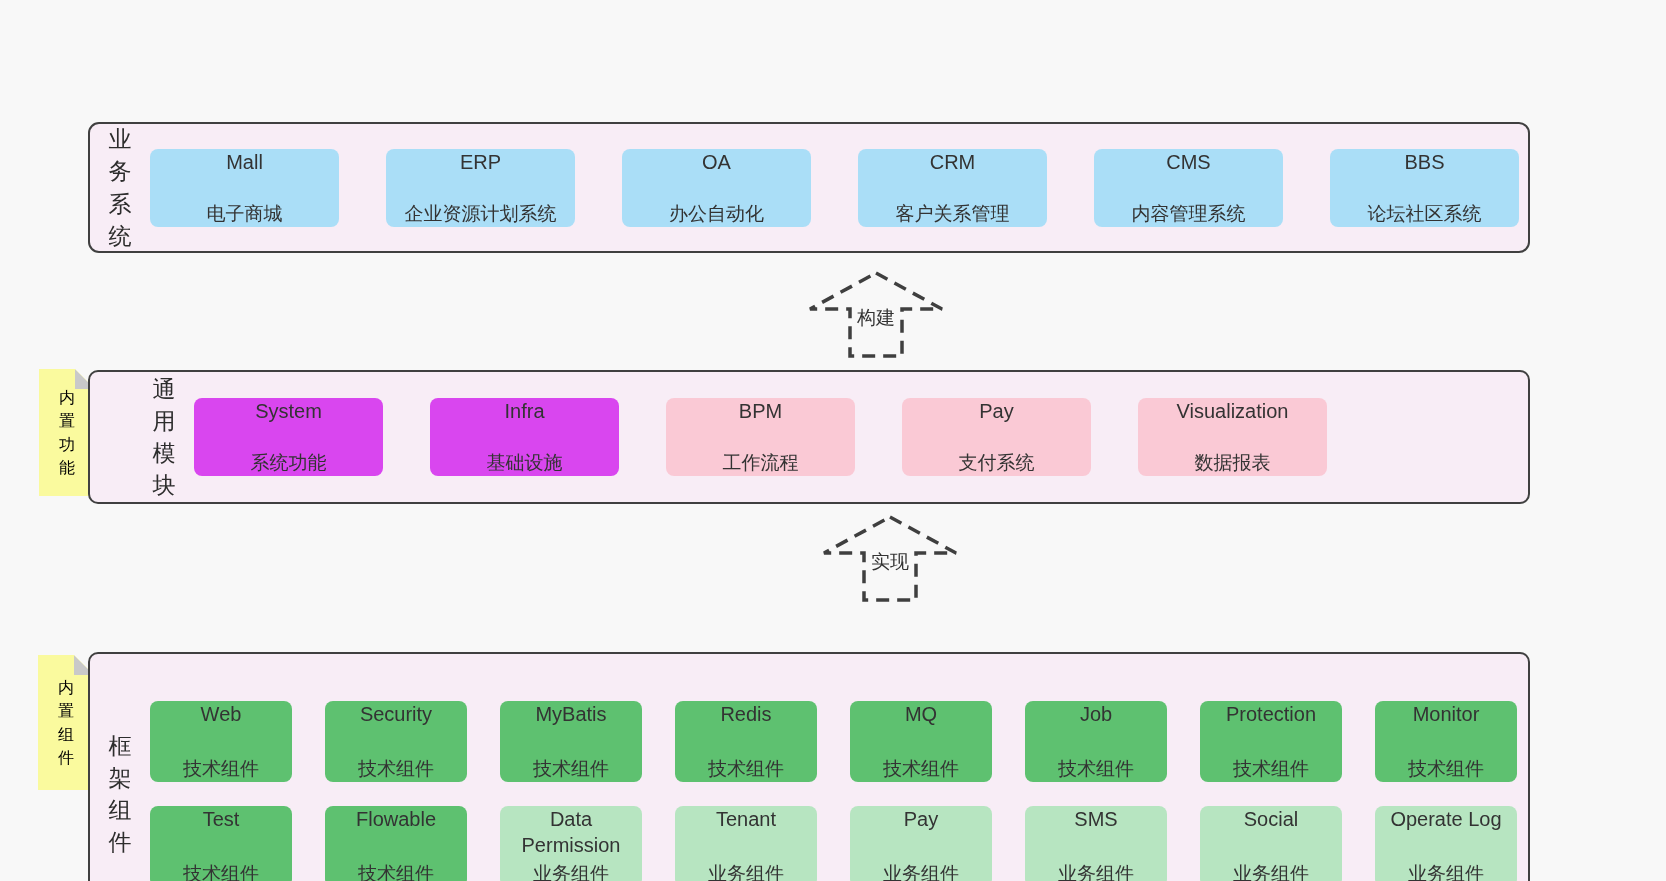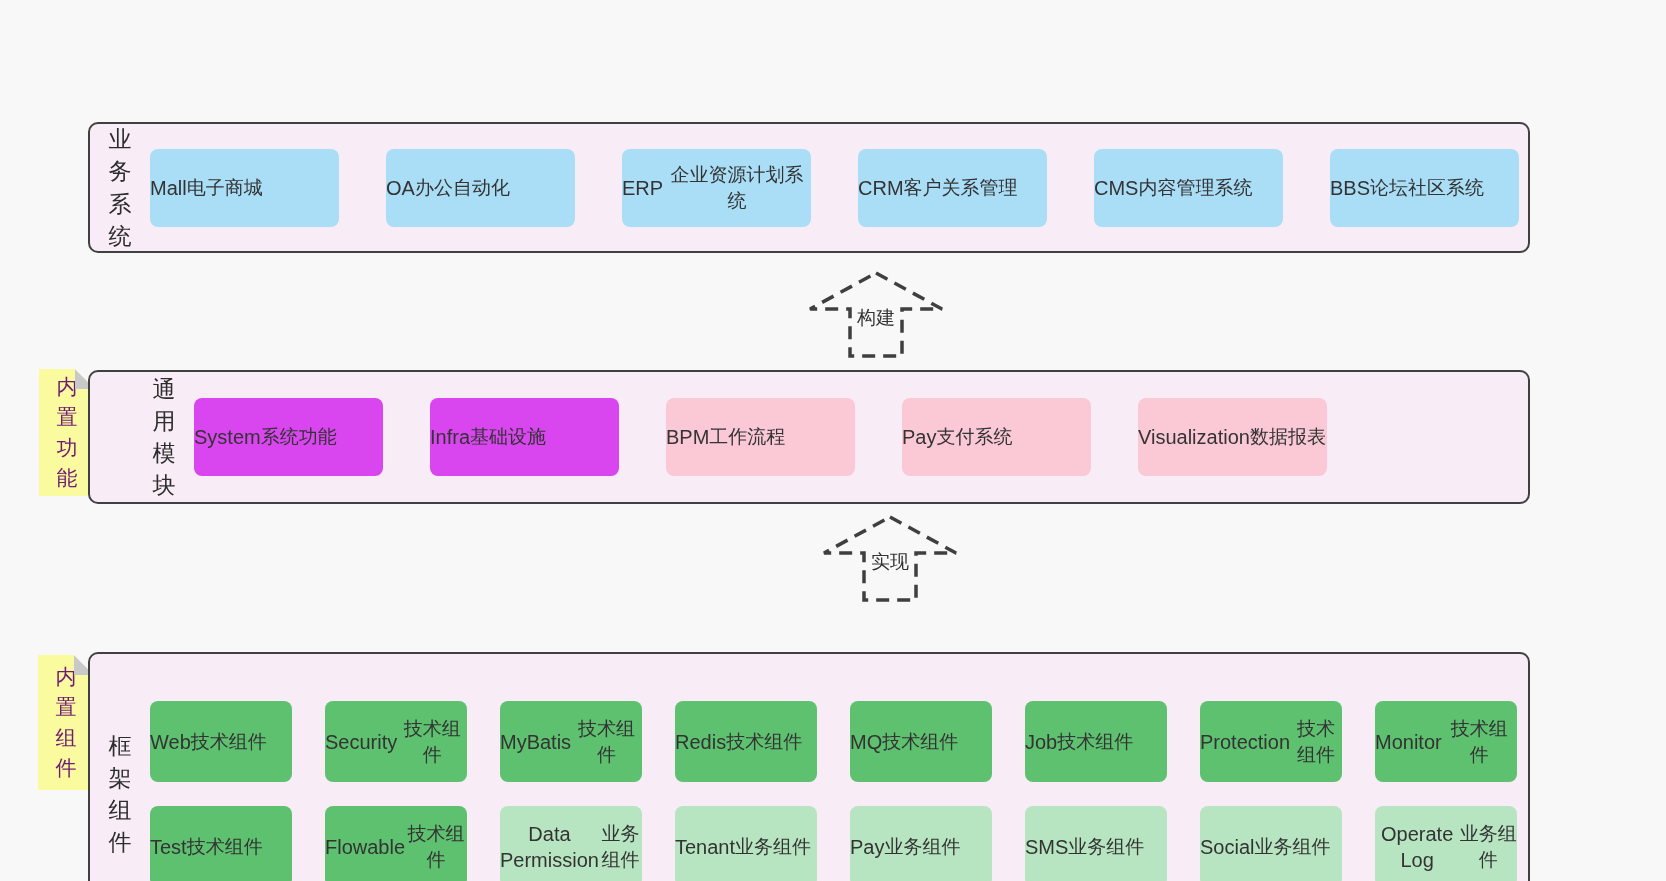--- a/index.html
+++ b/index.html
@@ -23,7 +23,7 @@
     display:flex;
     z-index:1;
   }
-  #panel-business{top:122px;height:131px;}
+  #panel-business{top:122px;height:131px;border-radius:11px;}
   #panel-modules{top:370px;height:134px;padding-left:44px;}
   #panel-framework{top:652px;height:284px;}
 

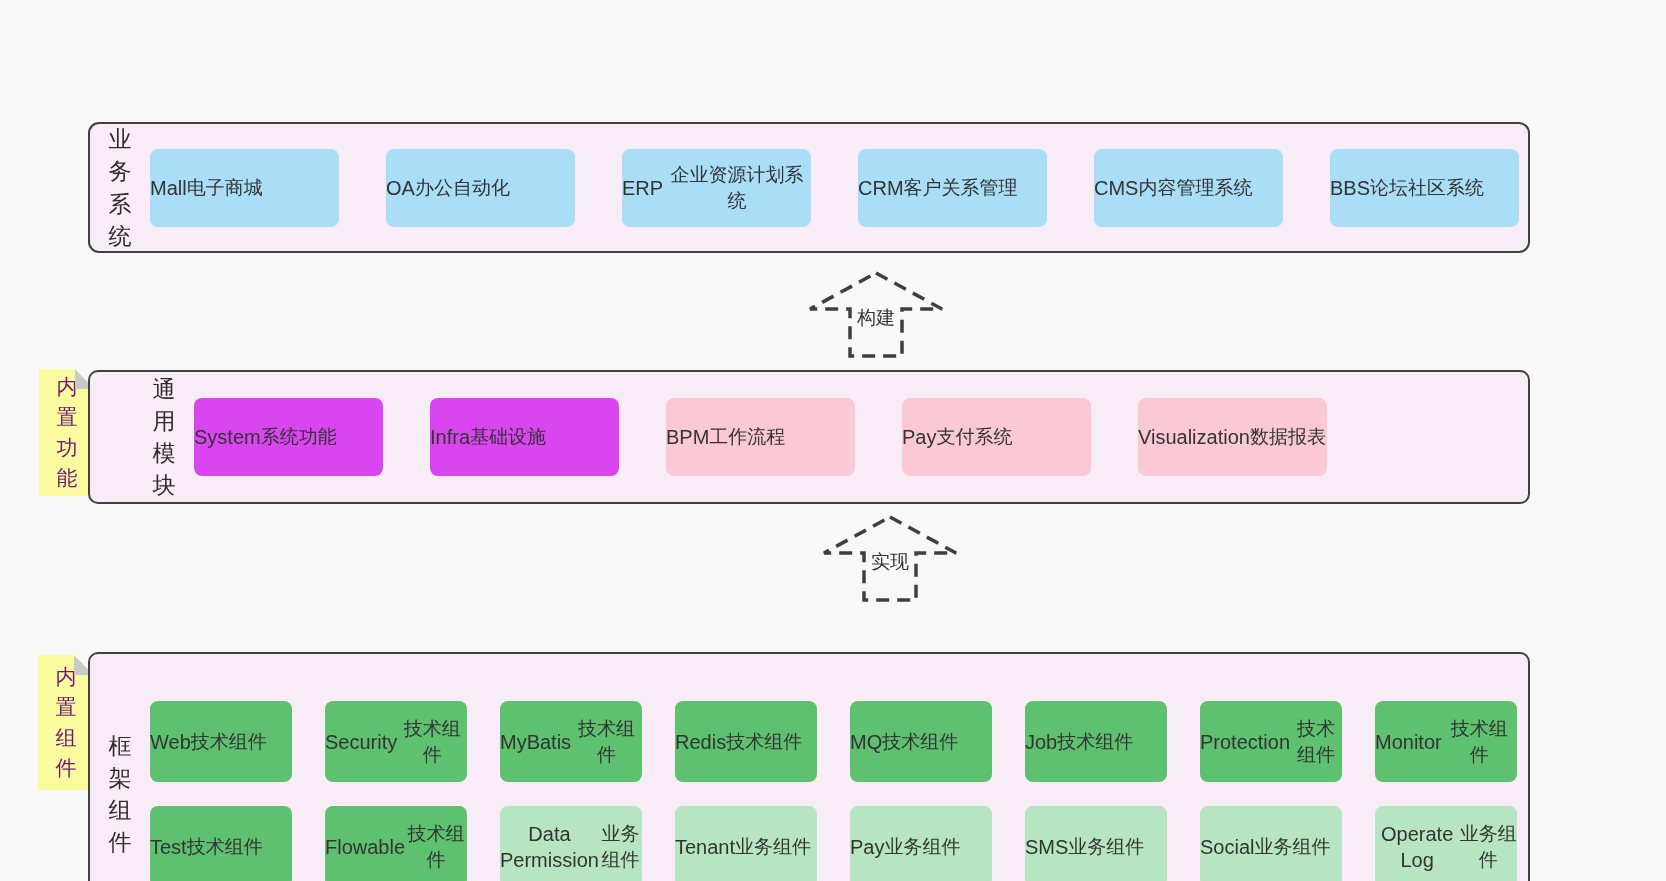--- a/index.html
+++ b/index.html
@@ -47,8 +47,8 @@
   }
   .box{
     border-radius:8px;
-    display:flex;flex-direction:row;
-    align-items:center;justify-content:flex-start;
+    display:flex;flex-direction:column;
+    align-items:center;justify-content:space-between;
     text-align:center;
     color:#333333;
   }

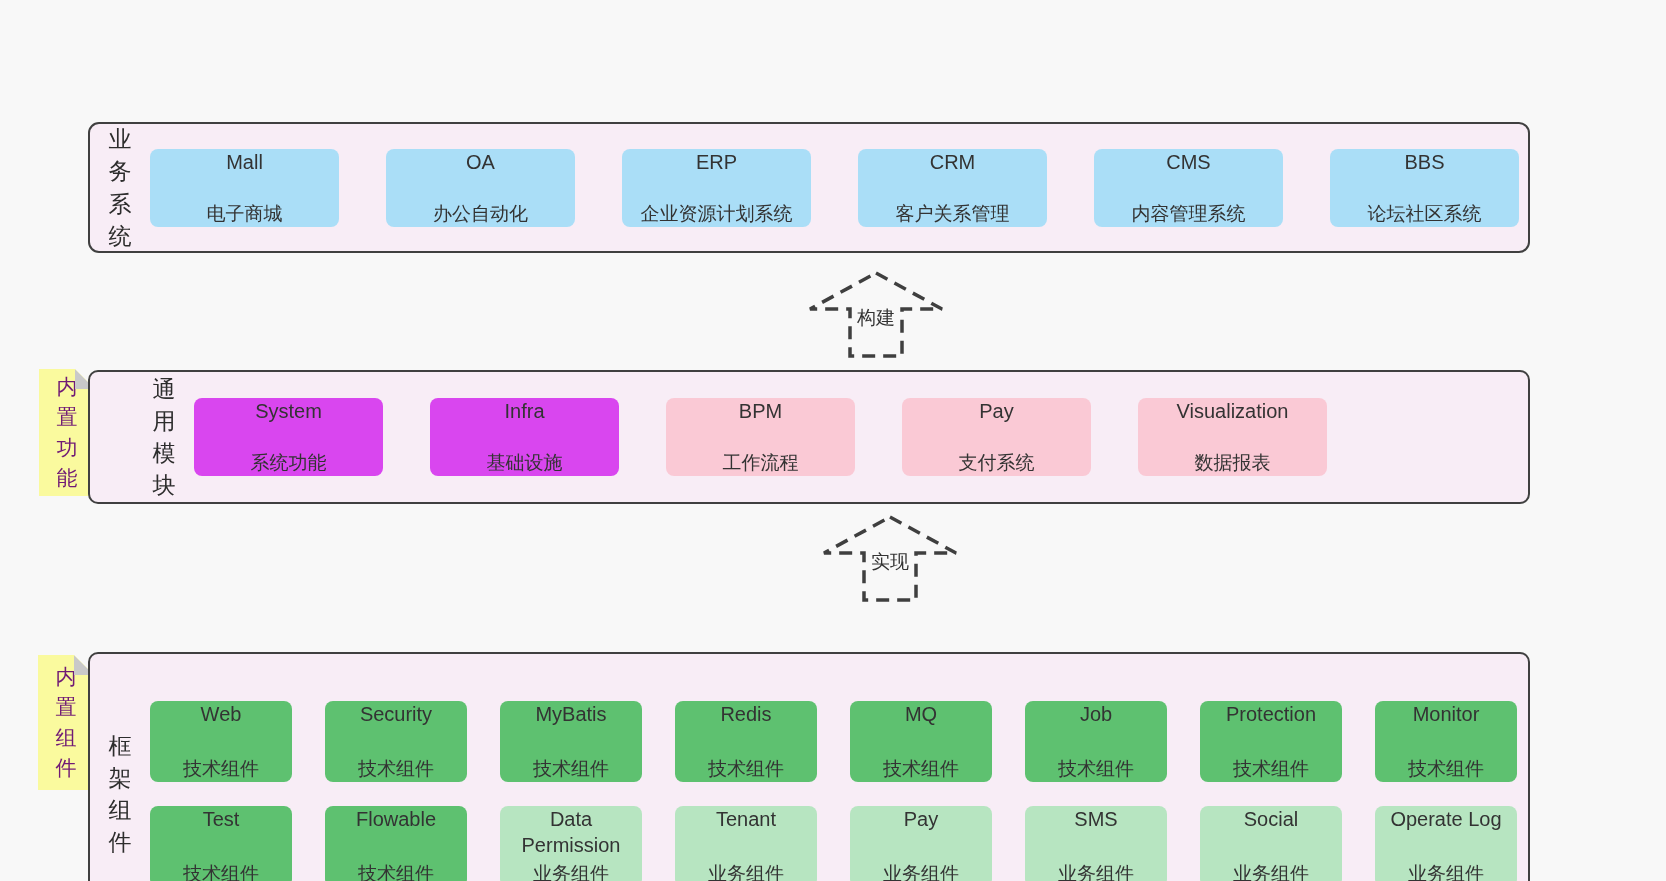--- a/index.html
+++ b/index.html
@@ -131,12 +131,12 @@
         <div class="box-desc">电子商城</div>
       </div>
       <div class="box blue">
+        <div class="box-name">ERP</div>
+        <div class="box-desc">企业资源计划系统</div>
+      </div>
+      <div class="box blue">
         <div class="box-name">OA</div>
         <div class="box-desc">办公自动化</div>
-      </div>
-      <div class="box blue">
-        <div class="box-name">ERP</div>
-        <div class="box-desc">企业资源计划系统</div>
       </div>
       <div class="box blue">
         <div class="box-name">CRM</div>

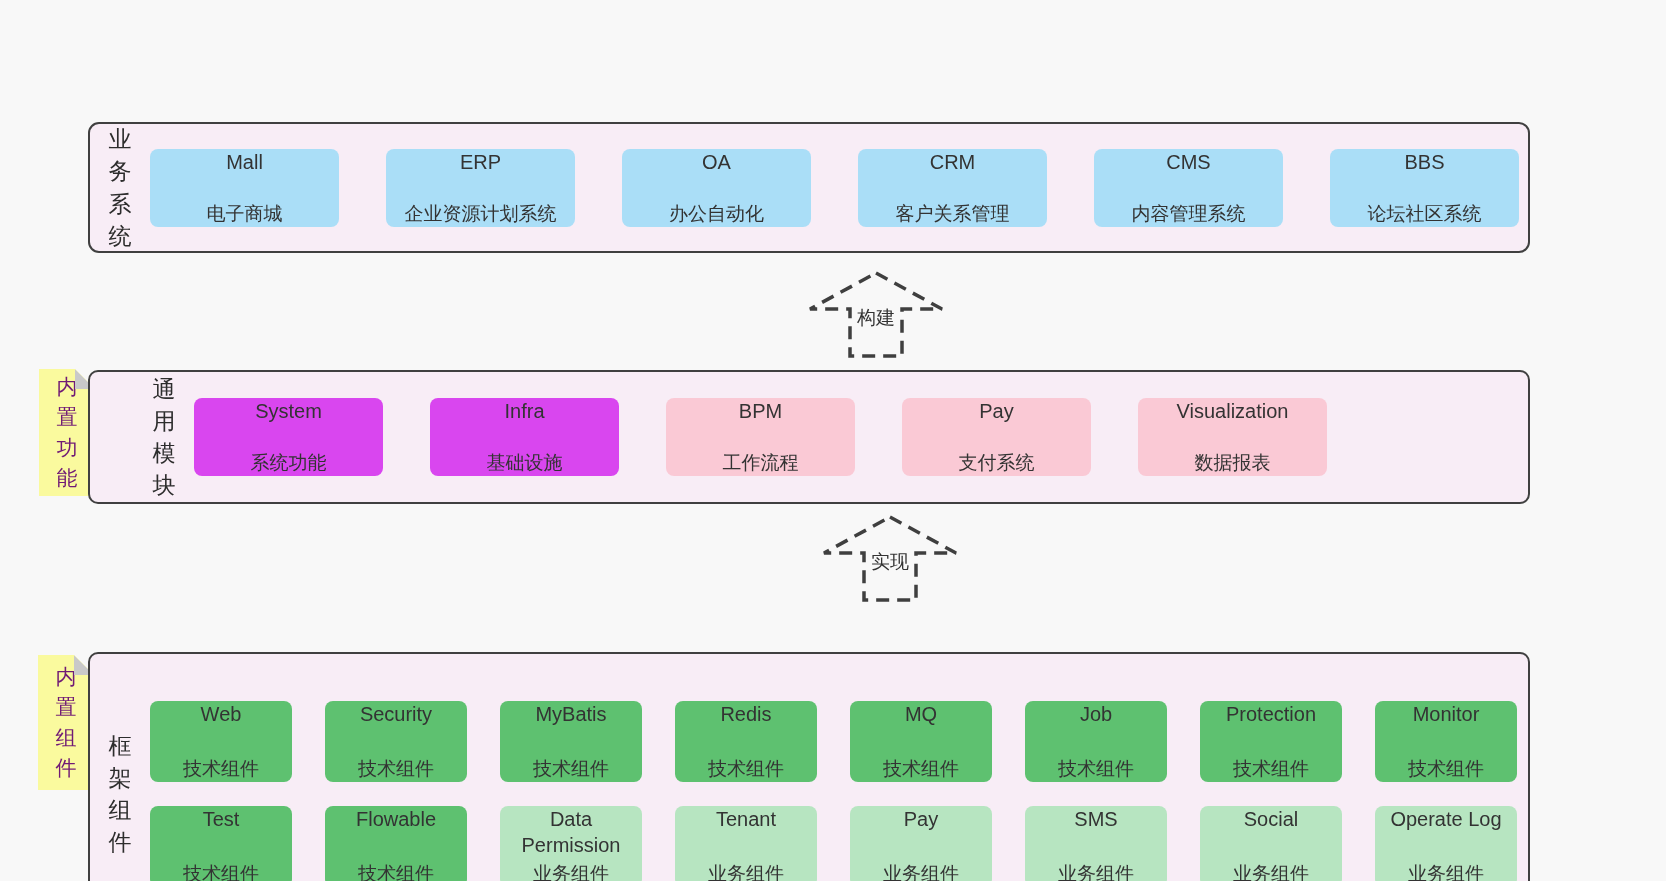--- a/index.html
+++ b/index.html
@@ -87,7 +87,7 @@
   }
   #sticky-functions{left:39px;top:369px;height:127px;}
   #sticky-components{left:38px;top:655px;height:135px;}
-  .sticky .v-text{font-size:21px;line-height:1.45;color:#701a75;}
+  .sticky .v-text{font-size:16px;line-height:1.45;color:#000000;}
 
   
   .arrow{position:absolute;width:140px;height:90px;z-index:2;}

